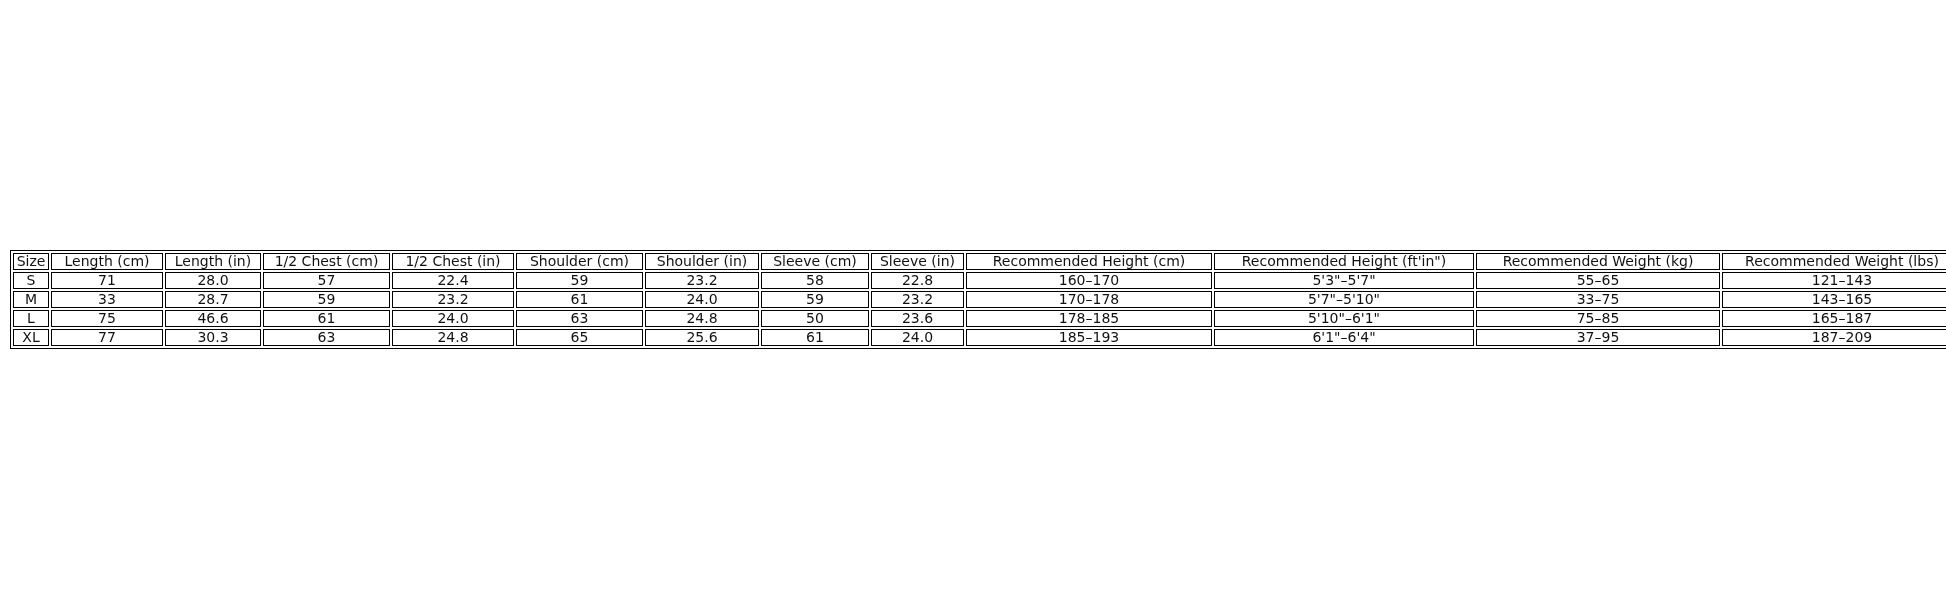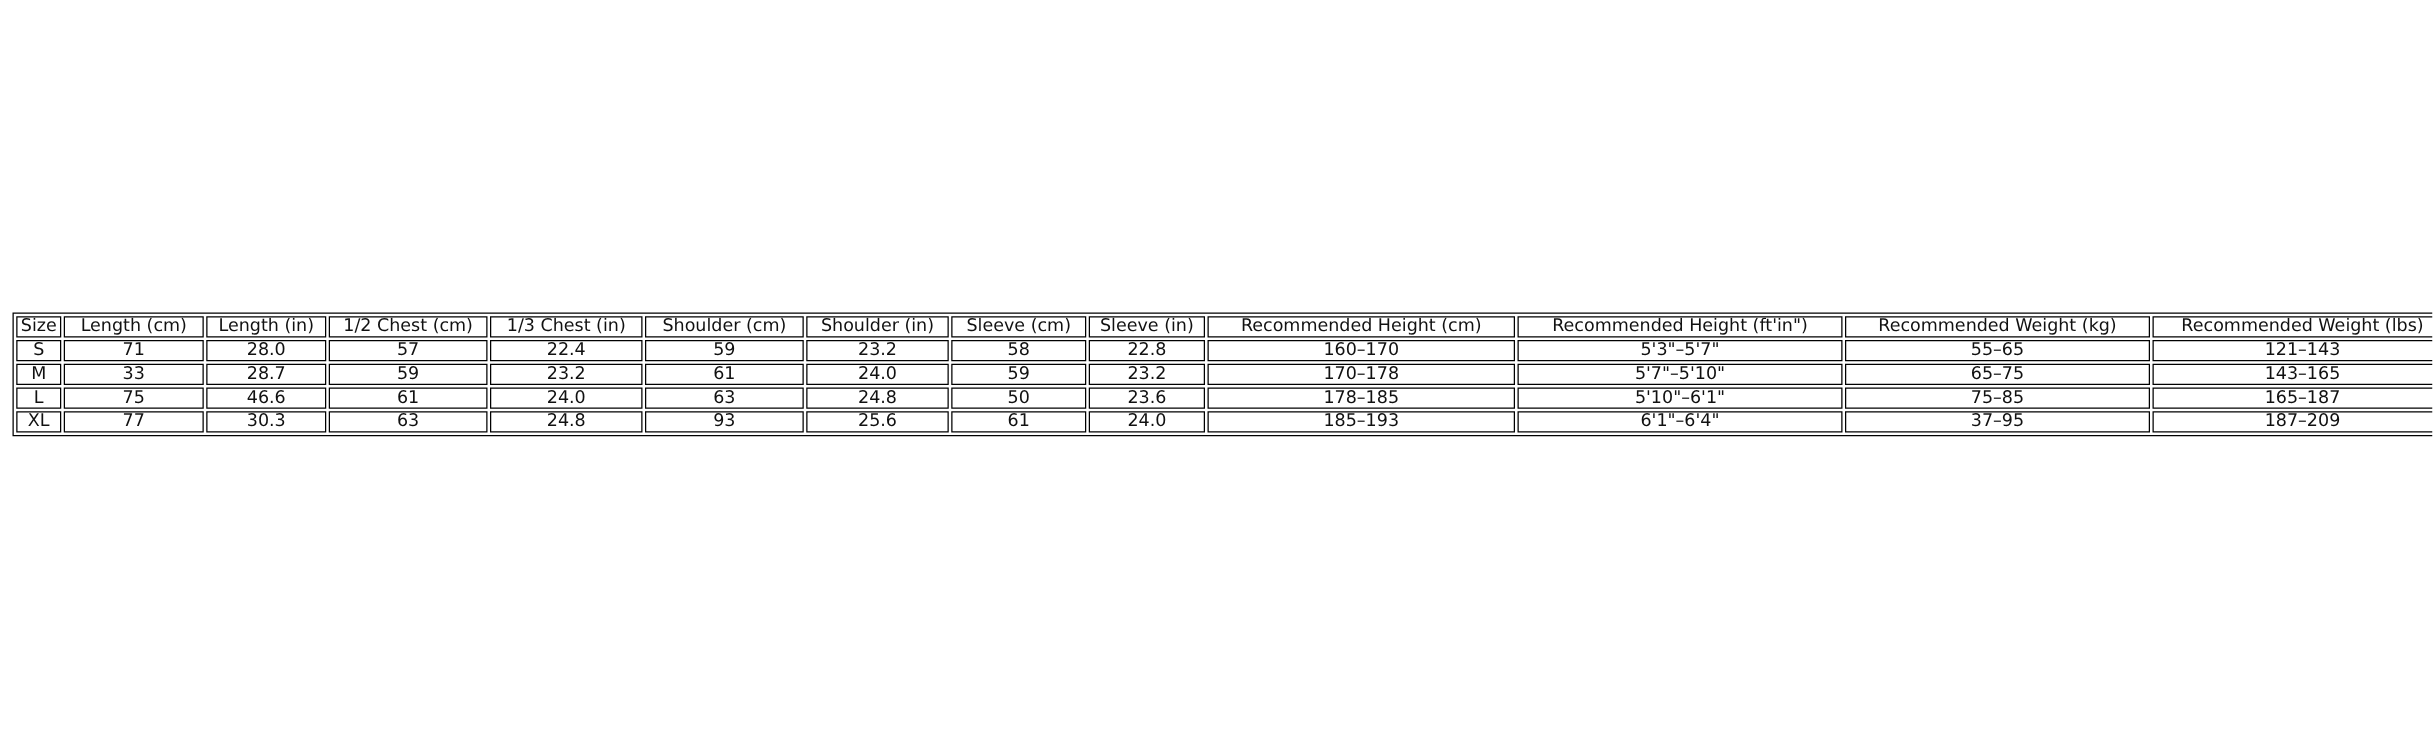--- a/index.html
+++ b/index.html
@@ -70,7 +70,7 @@
         <th>Length (cm)</th>
         <th>Length (in)</th>
         <th>1/2 Chest (cm)</th>
-        <th>1/3 Chest (in)</th>
+        <th>1/2 Chest (in)</th>
         <th>Shoulder (cm)</th>
         <th>Shoulder (in)</th>
         <th>Sleeve (cm)</th>

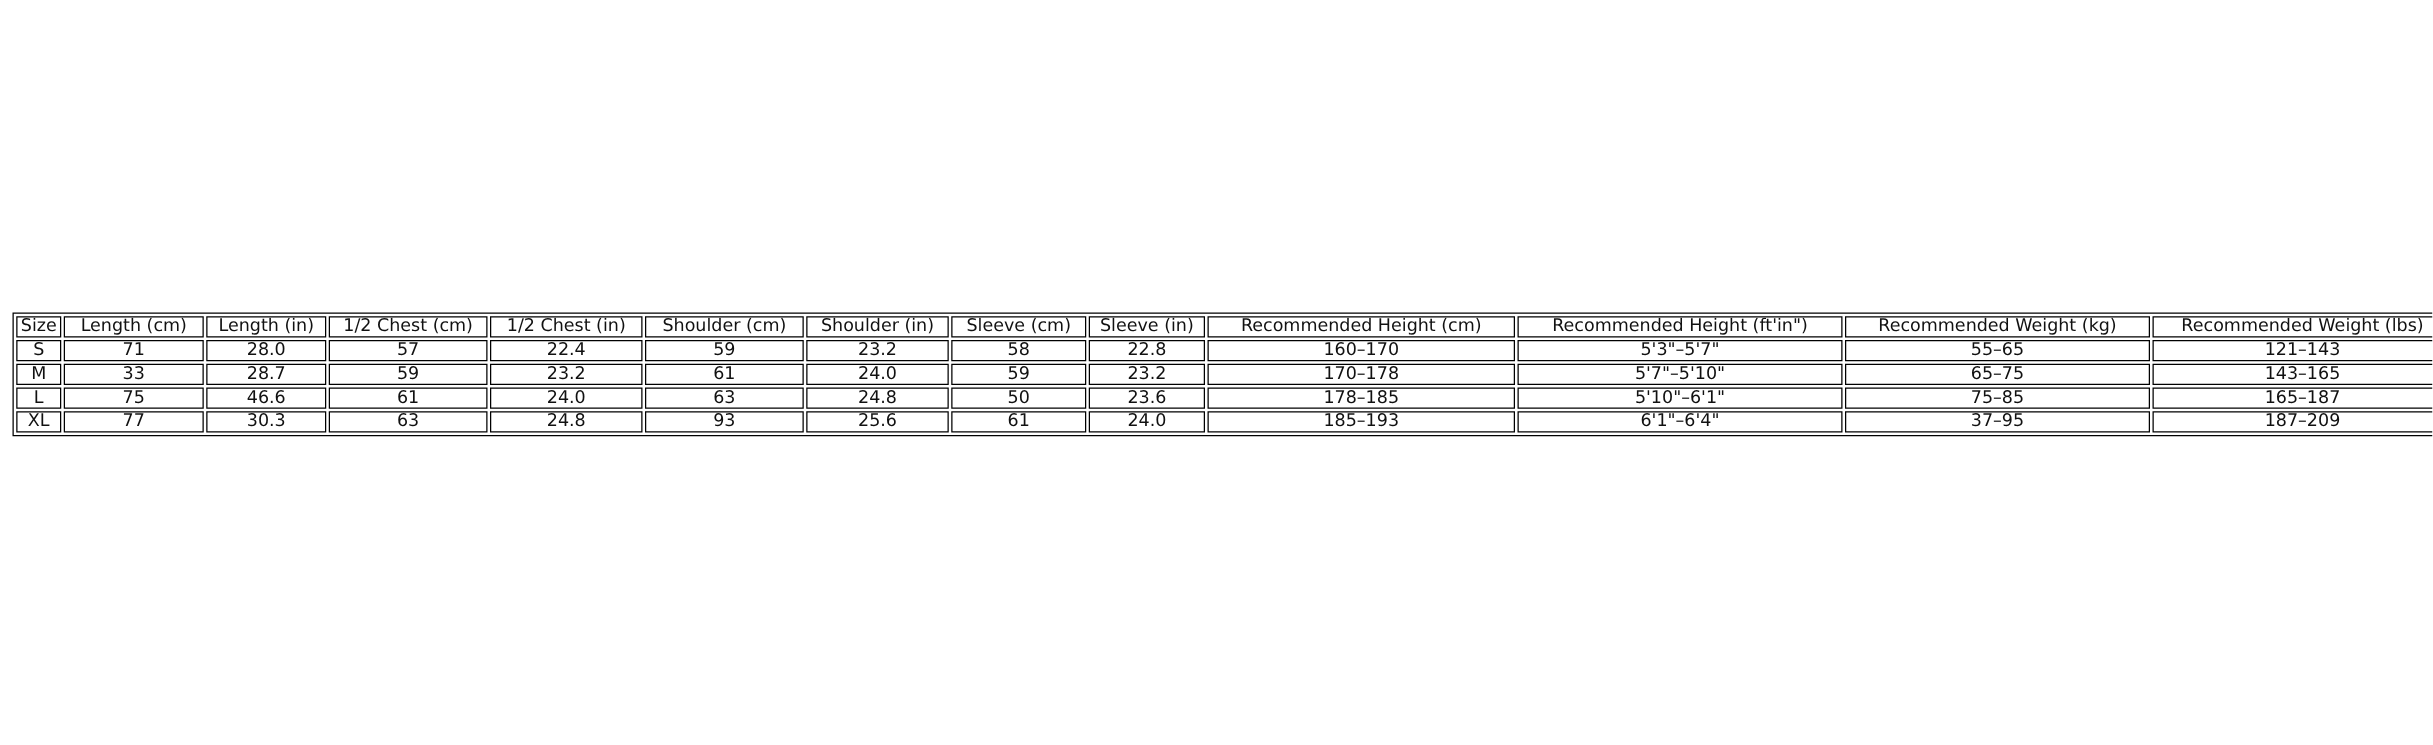--- a/index.html
+++ b/index.html
@@ -109,7 +109,7 @@
         <td>23.2</td>
         <td>170–178</td>
         <td>5'7"–5'10"</td>
-        <td>65–75</td>
+        <td>33–75</td>
         <td>143–165</td>
       </tr>
       <tr>

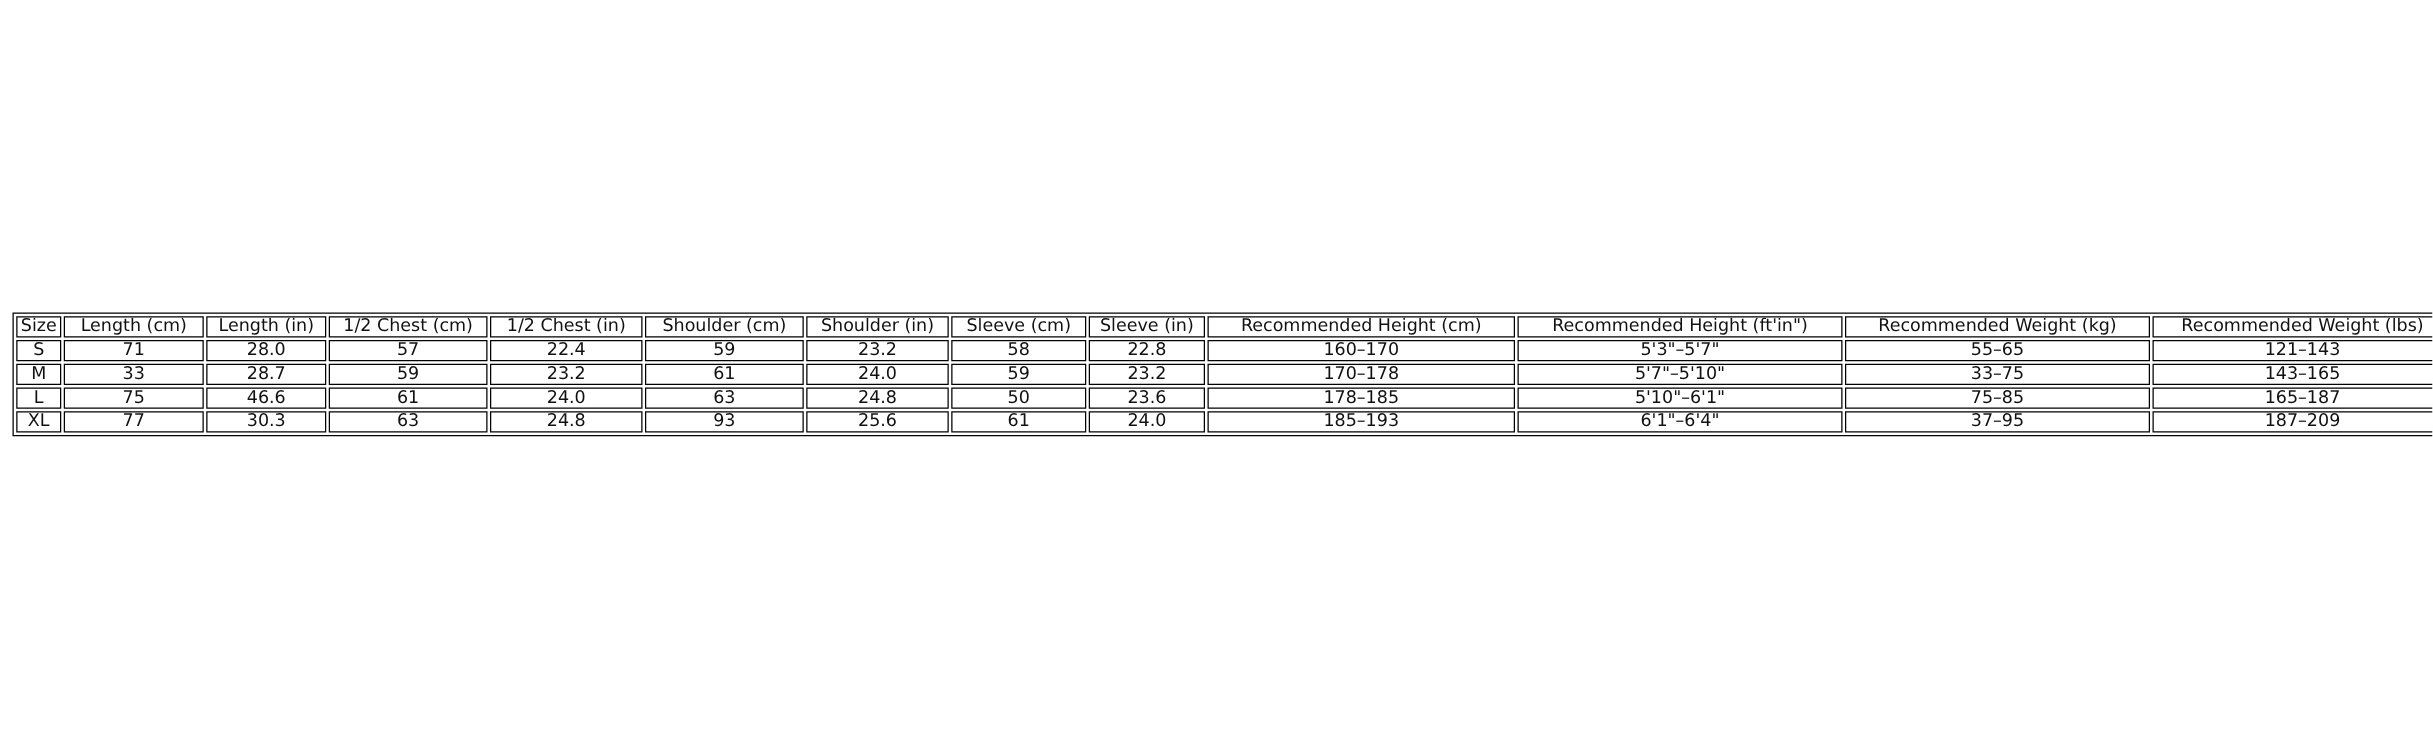--- a/index.html
+++ b/index.html
@@ -133,7 +133,7 @@
         <td>30.3</td>
         <td>63</td>
         <td>24.8</td>
-        <td>93</td>
+        <td>65</td>
         <td>25.6</td>
         <td>61</td>
         <td>24.0</td>

